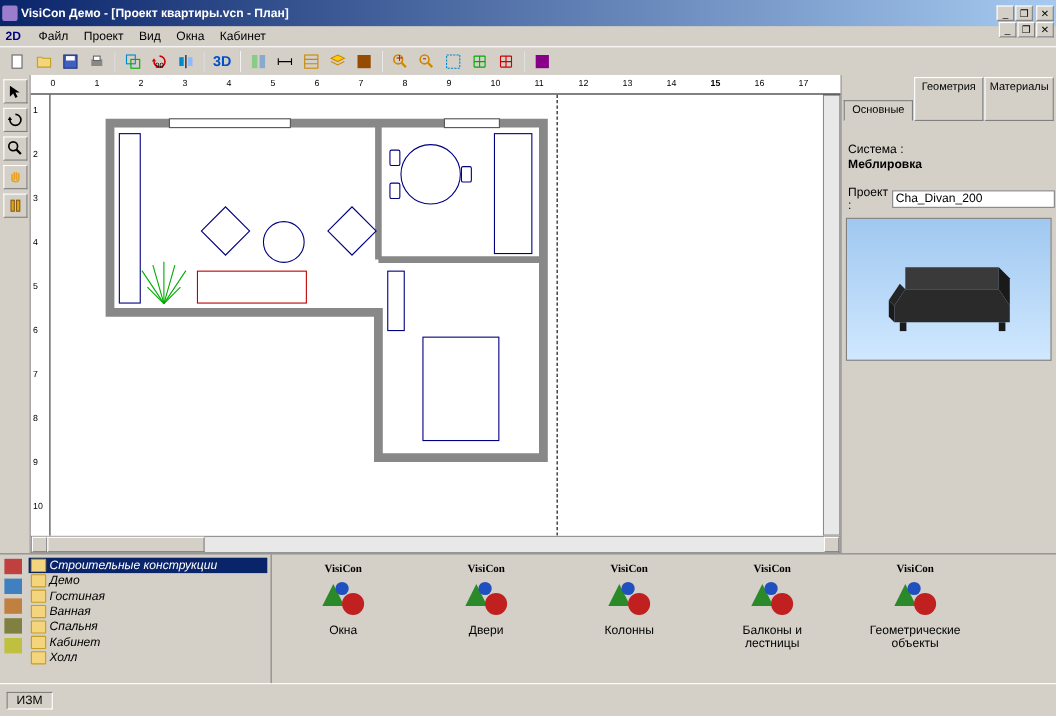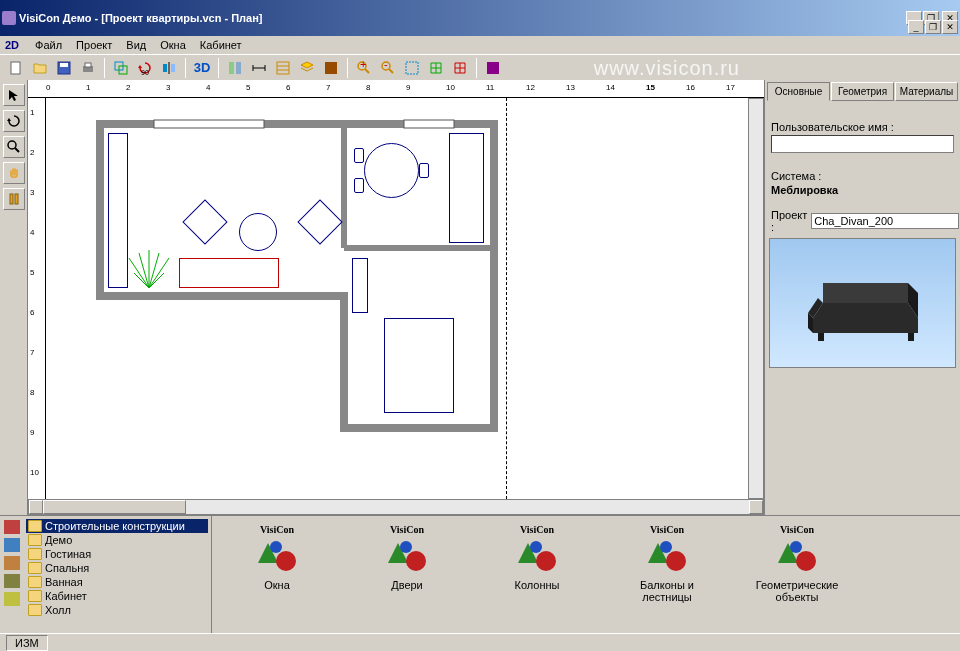--- a/index.html
+++ b/index.html
@@ -6,7 +6,7 @@
 body { background: #d4d0c8; width: 960px; height: 651px; overflow: hidden; display: flex; flex-direction: column; }
 
 
-.titlebar { background: linear-gradient(to right, #0a246a, #a6caf0); height: 36px; display: flex; align-items: center; padding: 0 2px; color: white; }
+.titlebar { background: linear-gradient(to right, #0a246a, #a6caf0); height: 24px; display: flex; align-items: center; padding: 0 2px; color: white; }
 .titlebar .app-icon { width: 14px; height: 14px; background: #9b7dce; border-radius: 2px; margin-right: 3px; }
 .titlebar .title-text { flex: 1; font-weight: bold; }
 .titlebar .win-btns { display: flex; gap: 1px; }

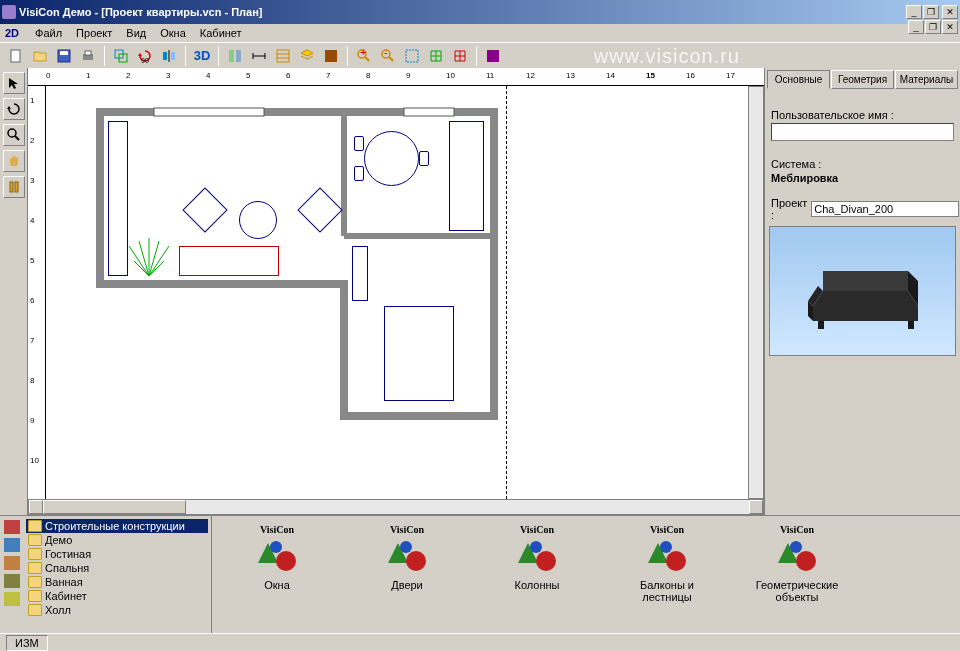--- a/index.html
+++ b/index.html
@@ -243,7 +243,6 @@
         <rect x="2" y="2" width="12" height="12" fill="#808"></rect>
       </svg>
     </div>
-  <span class="watermark">www.visicon.ru</span>
 </div>
 
 <div class="main">

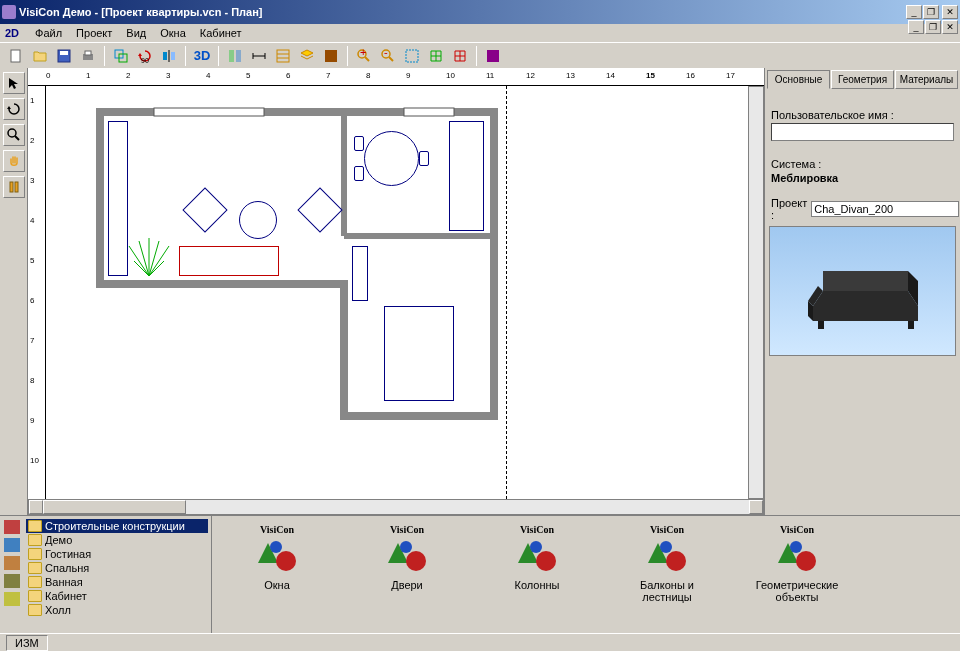--- a/index.html
+++ b/index.html
@@ -53,7 +53,7 @@
 .props { width: 196px; background: #d4d0c8; display: flex; flex-direction: column; border-left: 1px solid #808080; padding: 2px;}
 .prop-tabs { display: flex; gap: 1px; margin-bottom: 6px; }
 .prop-tab { flex: 1; text-align: center; padding: 3px 2px; background: #d4d0c8; border: 1px solid #fff; border-right-color: #808080; border-bottom-color: #808080; font-size: 10px; }
-.prop-tab.active { border-bottom-color: #d4d0c8; border-top-color:#808080; border-left-color:#808080;}
+.prop-tab.active { border-bottom-color: #d4d0c8; border-top-color:#808080; border-left-color:#808080;margin-top:21px;}
 .prop-row { margin: 3px 4px; }
 .prop-label { color: #000; margin-bottom: 2px; }
 .prop-value { font-weight: bold; }

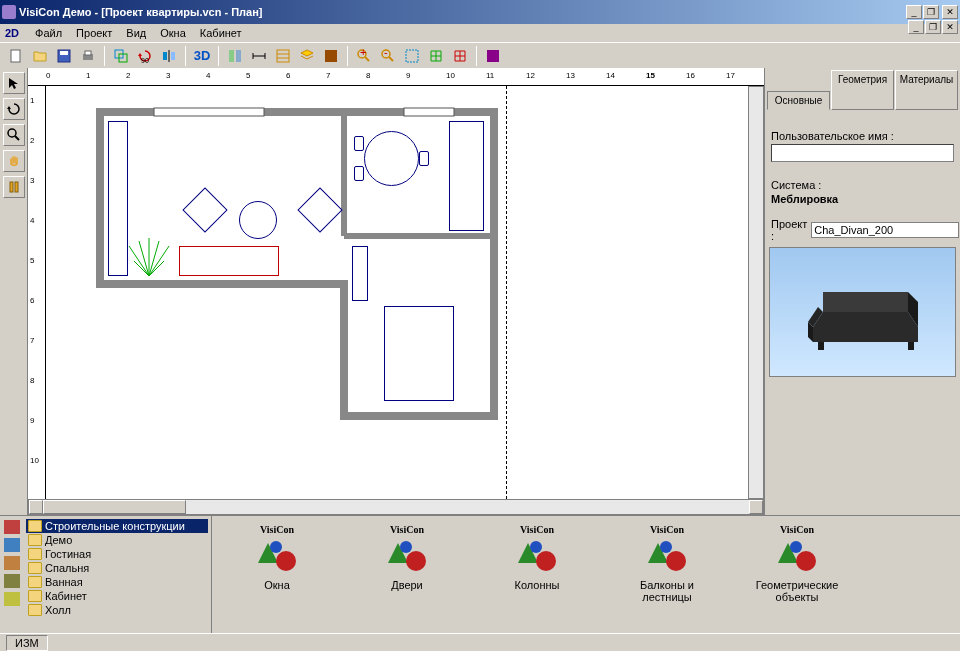--- a/index.html
+++ b/index.html
@@ -375,10 +375,6 @@
       <div class="prop-tab">Материалы</div>
     </div>
     <div class="prop-row" style="margin-top:14px">
-      <div class="prop-label">Пользовательское имя :</div>
-      <input class="prop-input" value="" style="">
-    </div>
-    <div class="prop-row" style="margin-top:14px">
       <div class="prop-label">Система :</div>
       <div class="prop-value">Меблировка</div>
     </div>

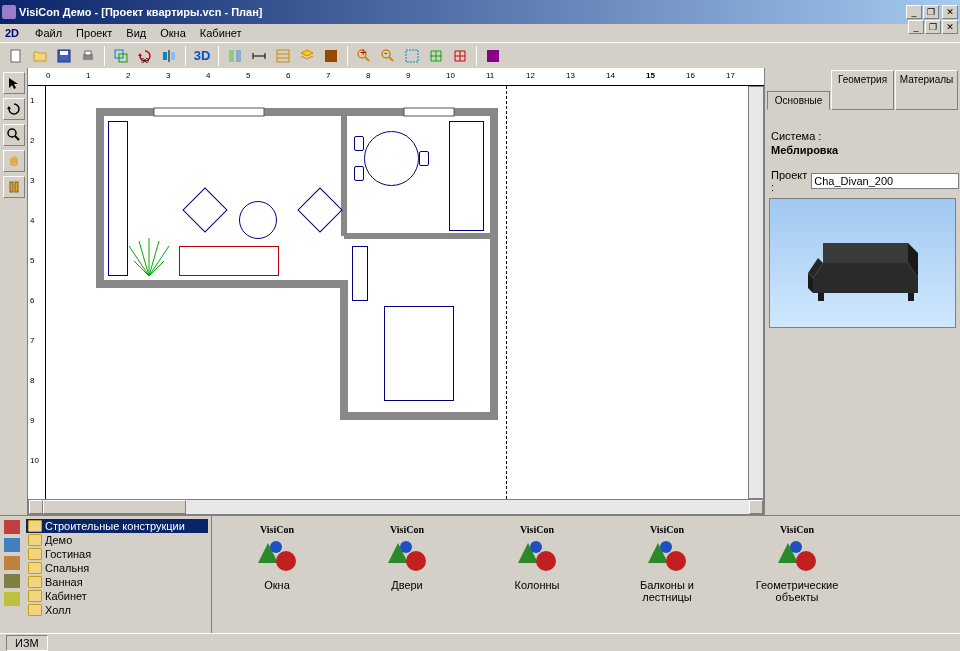--- a/index.html
+++ b/index.html
@@ -64,7 +64,7 @@
 
 
 .library { height: 118px; display: flex; background: #d4d0c8; border-top: 1px solid #808080; }
-.lib-tree { width: 212px; border-right: 1px solid #808080; overflow: hidden; padding: 2px; position:relative;}
+.lib-tree { width: 247px; border-right: 1px solid #808080; overflow: hidden; padding: 2px; position:relative;font-style:italic;}
 .tree-icons { width:24px; display:flex; flex-direction:column; gap:4px; padding:2px; float:left;}
 .tree-icons div { width:16px; height:14px;}
 .tree-items { margin-left:22px; padding:1px;}

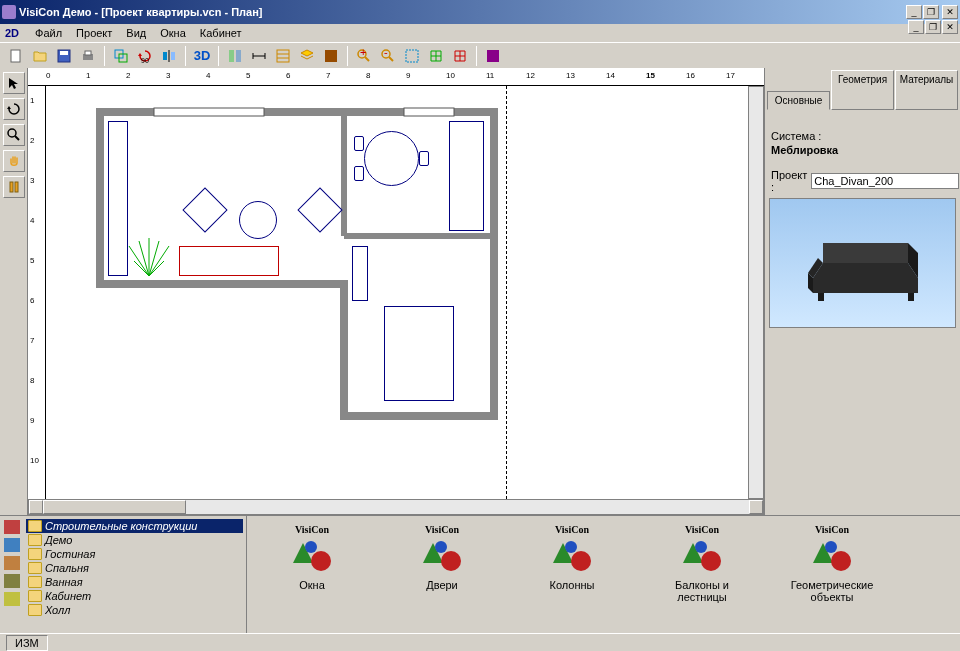--- a/index.html
+++ b/index.html
@@ -421,11 +421,11 @@
         </div>
         <div class="tree-row">
           <div class="folder"></div>
+          <span>Ванная</span>
+        </div>
+        <div class="tree-row">
+          <div class="folder"></div>
           <span>Спальня</span>
-        </div>
-        <div class="tree-row">
-          <div class="folder"></div>
-          <span>Ванная</span>
         </div>
         <div class="tree-row">
           <div class="folder"></div>

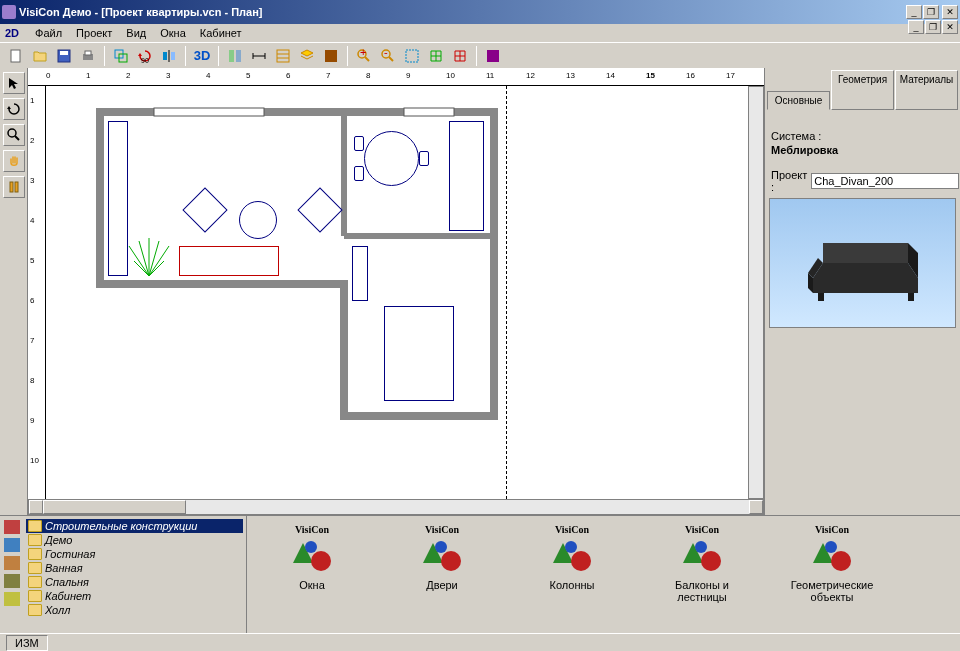--- a/index.html
+++ b/index.html
@@ -76,7 +76,7 @@
 .lib-item .brand { font-size: 10px; color: #000; font-weight:bold; font-family: Georgia,serif;}
 
 
-.statusbar { height: 18px; background: #d4d0c8; border-top: 1px solid #fff; display: flex; align-items: center; padding: 0 6px; }
+.statusbar { height: 30px; background: #d4d0c8; border-top: 1px solid #fff; display: flex; align-items: center; padding: 0 6px; }
 .status-cell { padding: 1px 8px; border: 1px solid #808080; border-top-color: #808080; border-left-color: #808080; border-right-color: #fff; border-bottom-color: #fff; }
 
 

